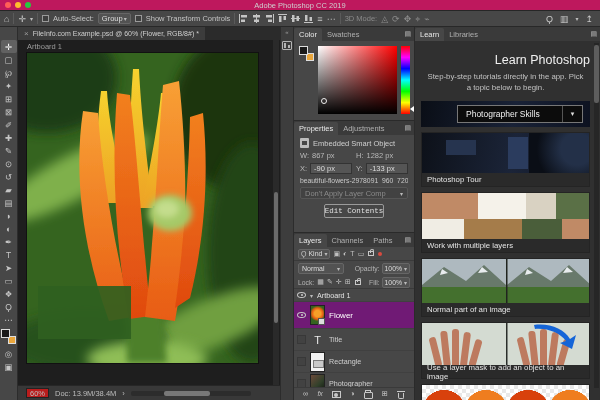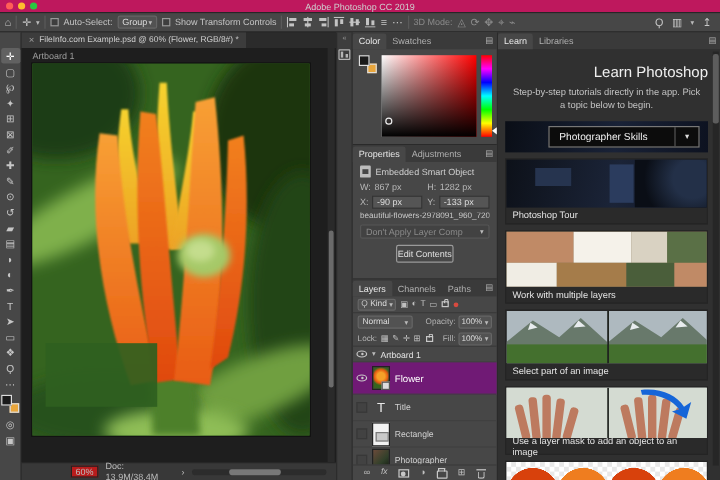--- a/index.html
+++ b/index.html
@@ -88,7 +88,7 @@
   .pin{background:#555;border:1px solid #333;height:11px;flex:1;display:flex;align-items:center;padding:0 3px;color:#ddd;}
   .fname{color:#c9c9c9;font-size:6.8px;white-space:nowrap;overflow:hidden;}
   .comp{background:#424242;border:1px solid #565656;border-radius:2px;height:12px;display:flex;align-items:center;justify-content:space-between;padding:0 4px;color:#8a8a8a;}
-  .editbtn{align-self:center;border:1px solid #9a9a9a;border-radius:2px;padding:2px 0;color:#e0e0e0;margin-top:2px;}
+  .editbtn{align-self:center;border:1px solid #9a9a9a;border-radius:2px;padding:2px 0;color:#e0e0e0;margin-top:2px;font-family:Liberation Mono, monospace;}
 
   
   .layerspanel{flex:1;display:flex;flex-direction:column;min-height:0;}

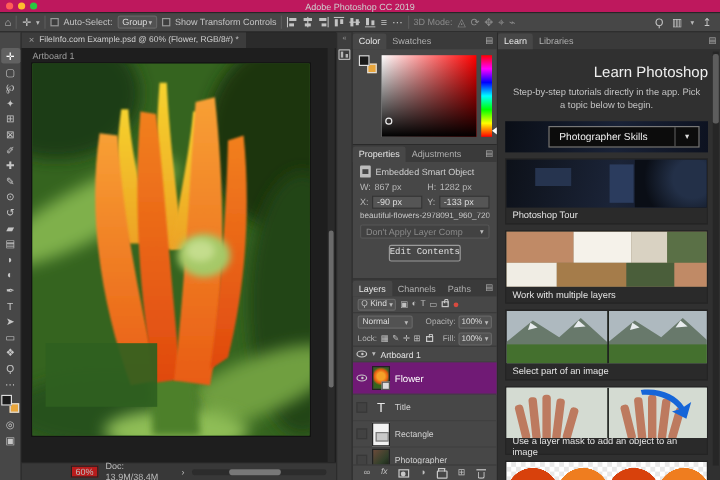--- a/index.html
+++ b/index.html
@@ -548,7 +548,7 @@
               <rect x="84" width="1.5" height="44" fill="#20241f"></rect>
             </svg>
           </div>
-          <div class="ccap">Select part of an image</div>
+          <div class="ccap">Normal part of an image</div>
         </div>
 
         <div class="card">

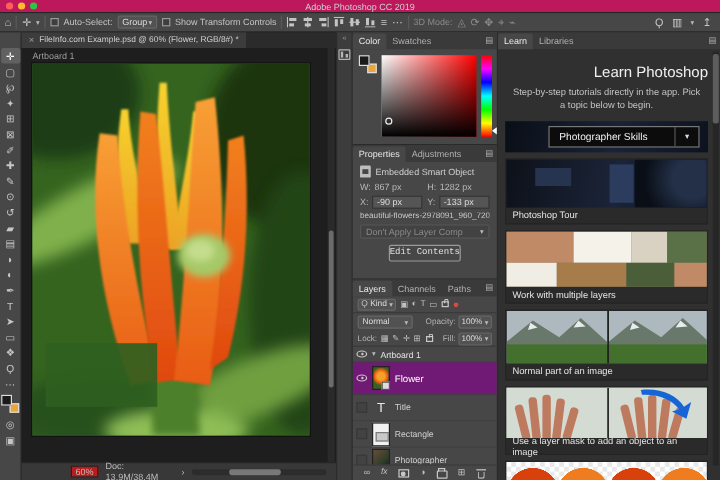--- a/index.html
+++ b/index.html
@@ -48,7 +48,7 @@
   .vscroll{position:absolute;right:1px;top:0;bottom:0;width:6px;background:#2a2a2a;}
   .vscroll .thumb{position:absolute;top:44%;left:1px;width:4px;height:38%;background:#6b6b6b;border-radius:2px;}
   .statusbar{height:15px;background:#383838;border-top:1px solid #262626;display:flex;align-items:center;gap:6px;padding:0 8px;flex:0 0 auto;font-size:7.5px;color:#bdbdbd;}
-  .zoombox{background:#b91c1c;border:1px solid #222;padding:0 3px;height:10px;display:flex;align-items:center;margin-left:33px;}
+  .zoombox{background:#b91c1c;border:1px solid #222;padding:0 3px;height:10px;display:flex;align-items:center;}
   .hscroll{width:120px;height:5px;background:#2c2c2c;border-radius:2px;position:relative;}
   .hscroll .thumb{position:absolute;left:28%;width:38%;height:5px;background:#787878;border-radius:2px;}
 

